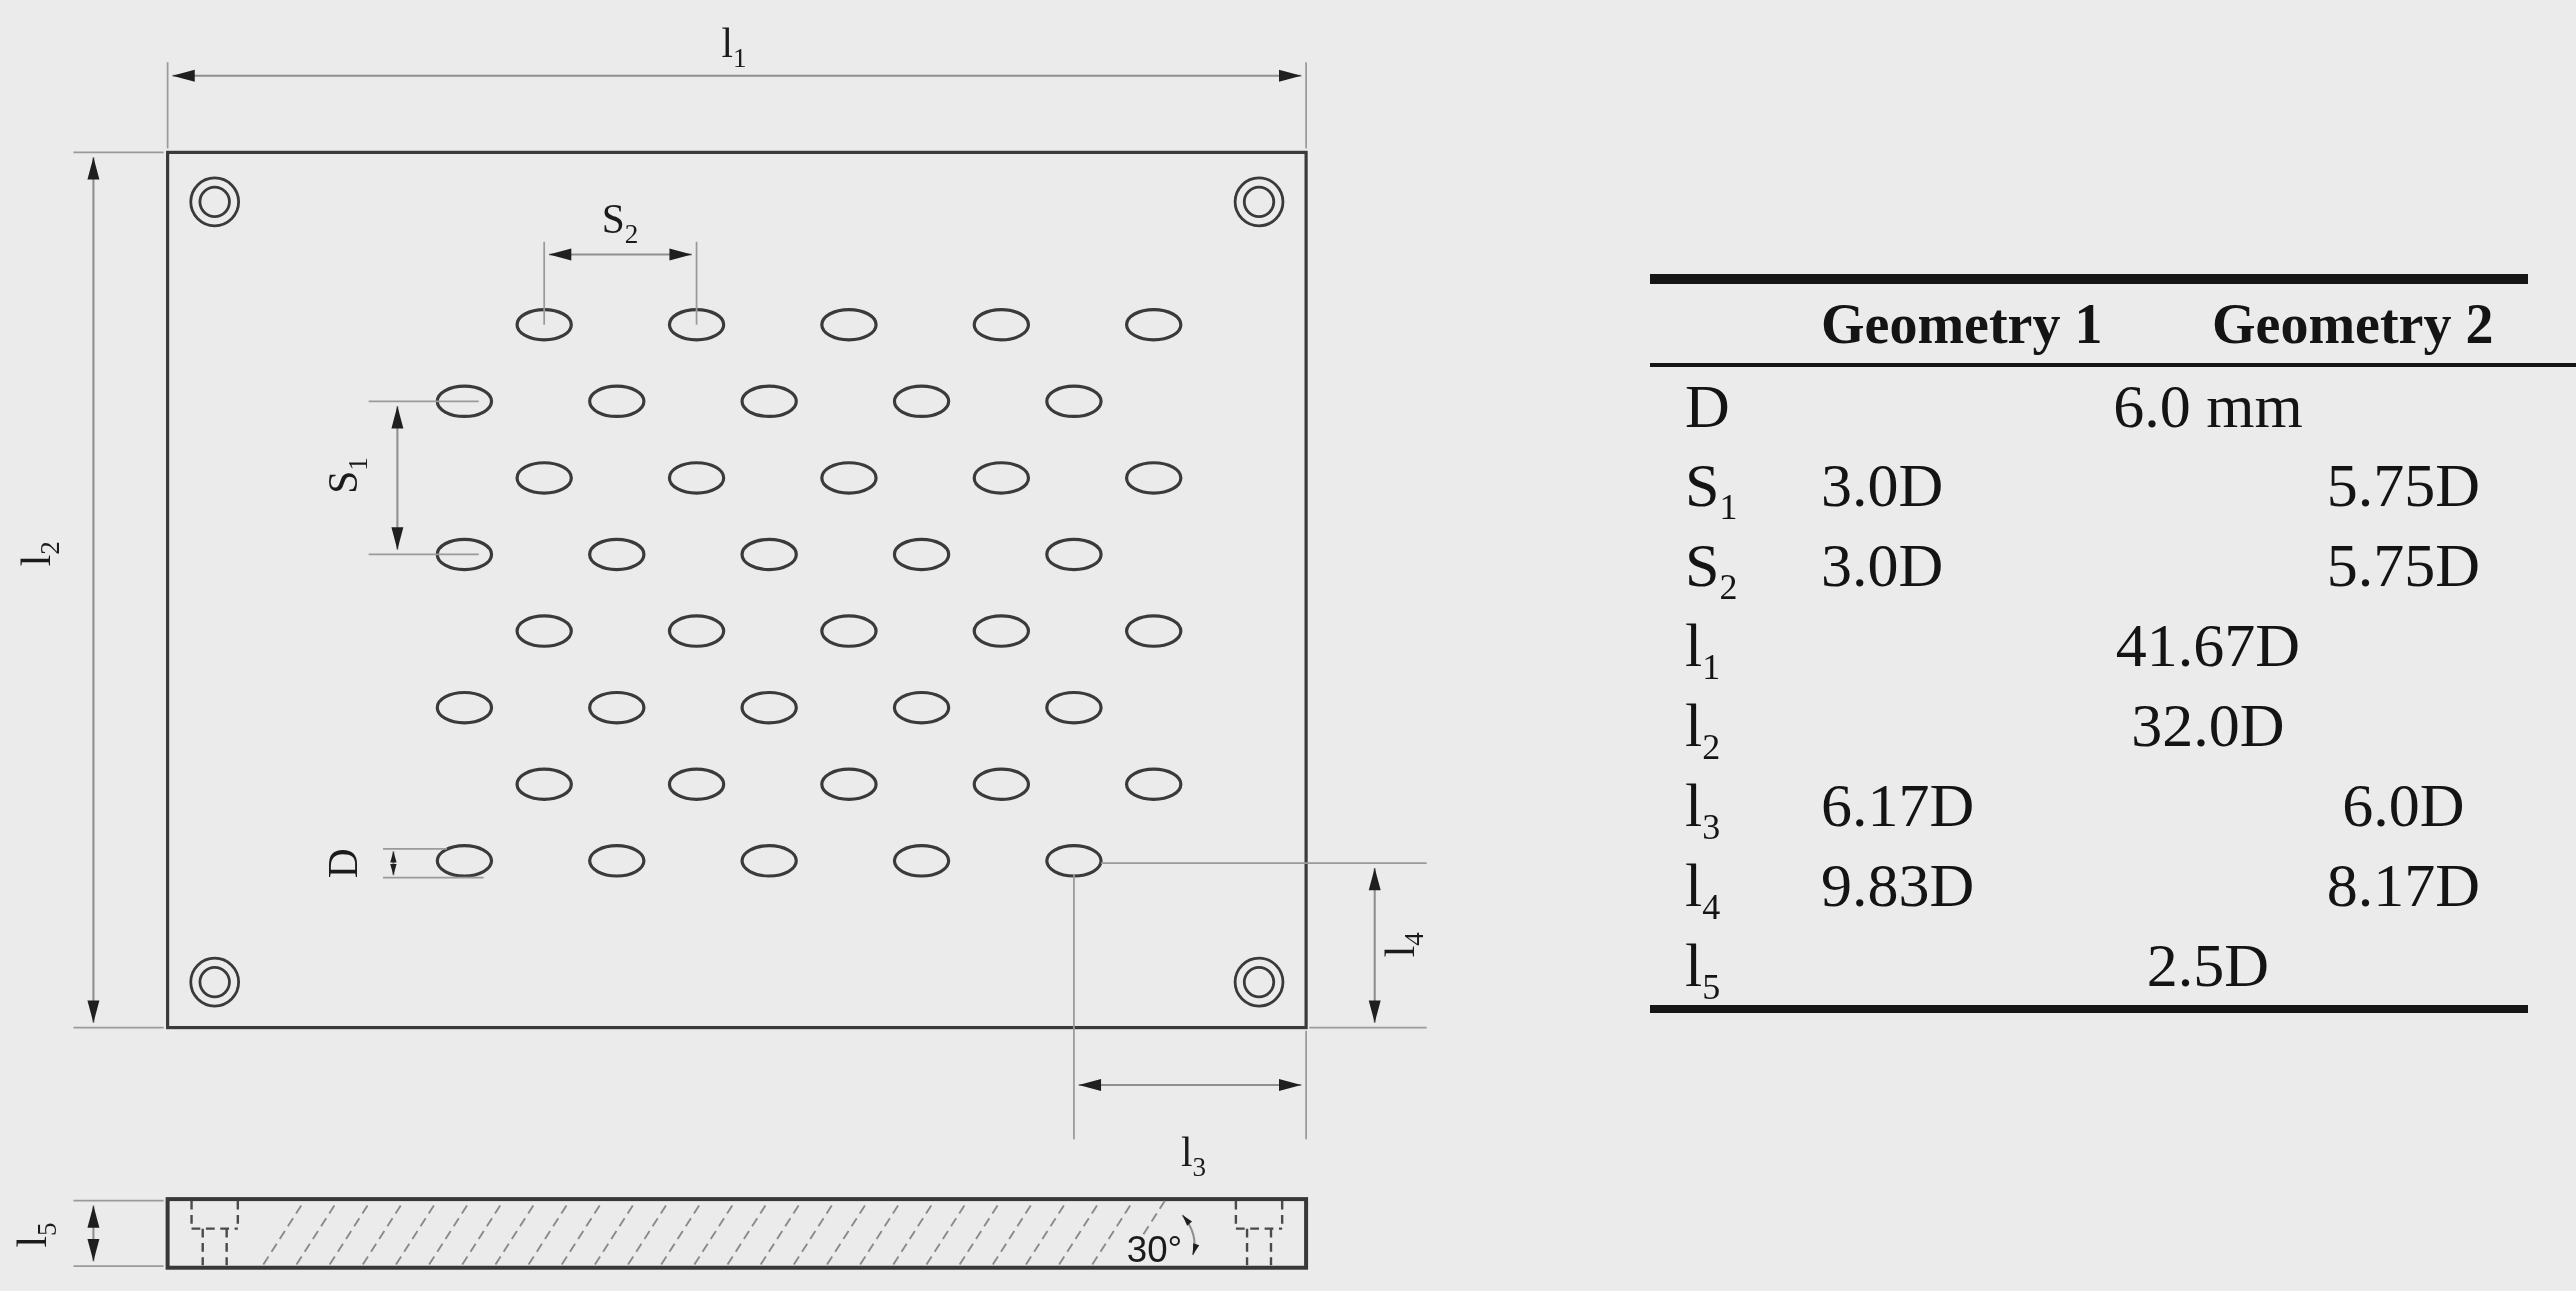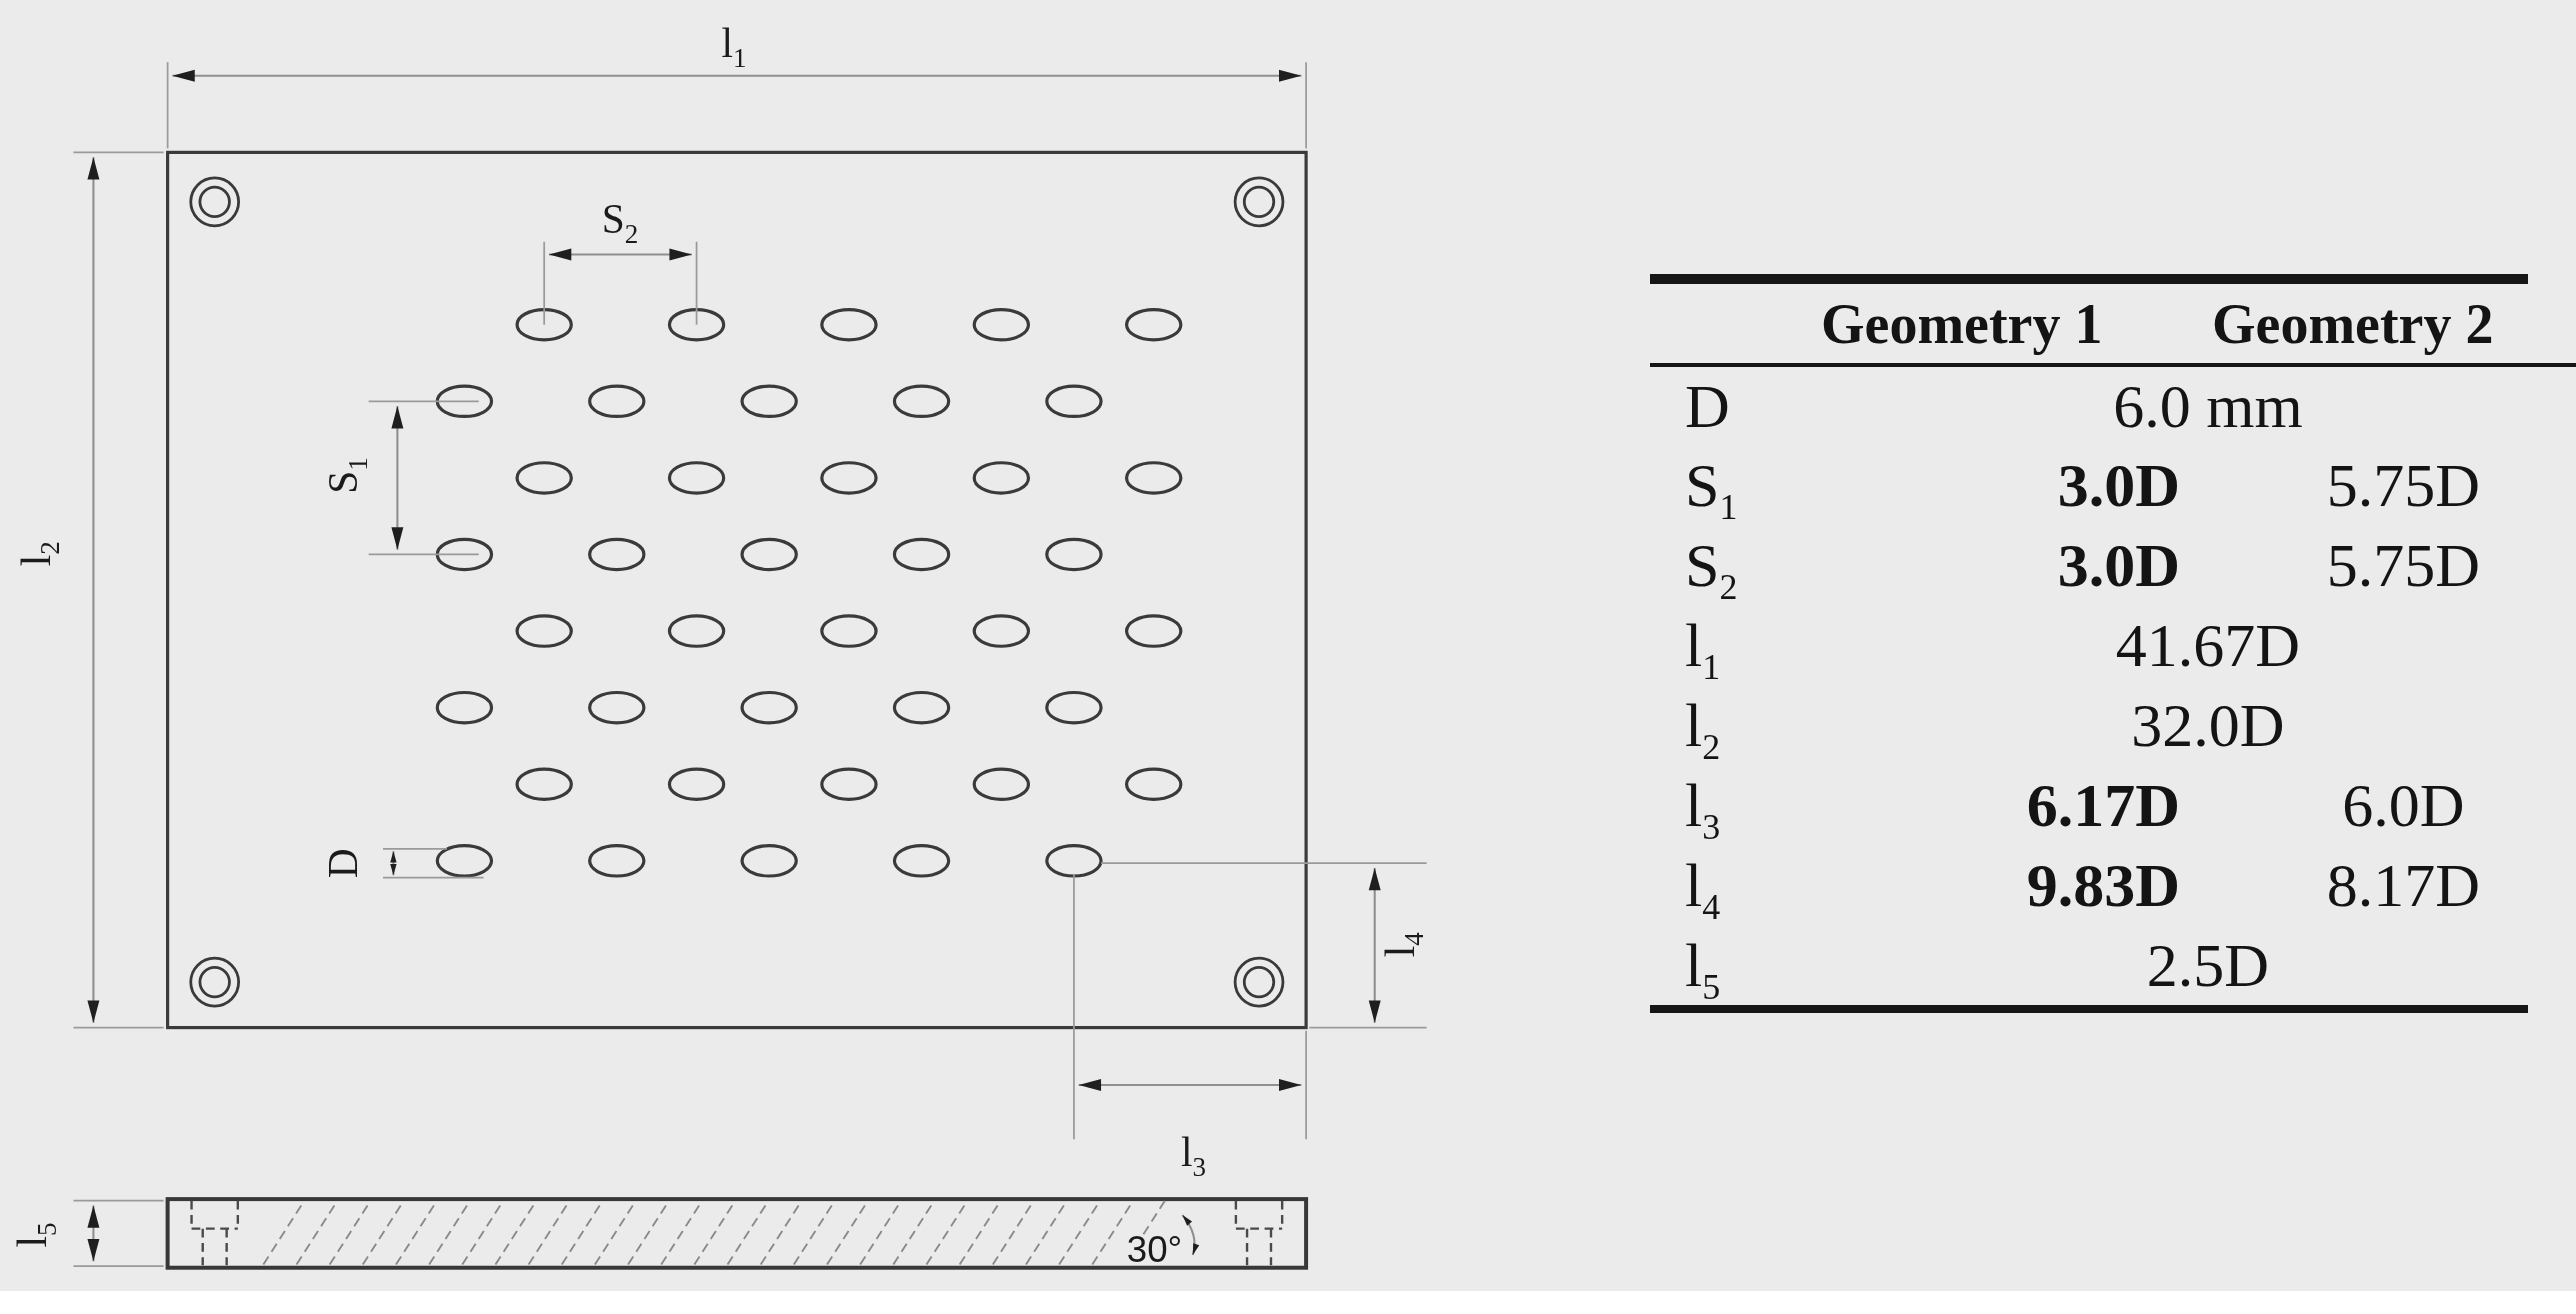--- a/index.html
+++ b/index.html
@@ -37,7 +37,7 @@
   table.geo tbody tr{height:80px;}
   table.geo tbody td{font-size:62px;vertical-align:middle;}
   .c-label{width:136px;text-align:left;padding-left:35px !important;}
-  .c-g1{width:359px;text-align:right;font-weight:bold;}
+  .c-g1{width:359px;text-align:left;}
   .c-g2{width:383px;text-align:center;padding-left:32px !important;}
   td.span-val{text-align:center;}
   sub{font-size:58%;line-height:0;}

